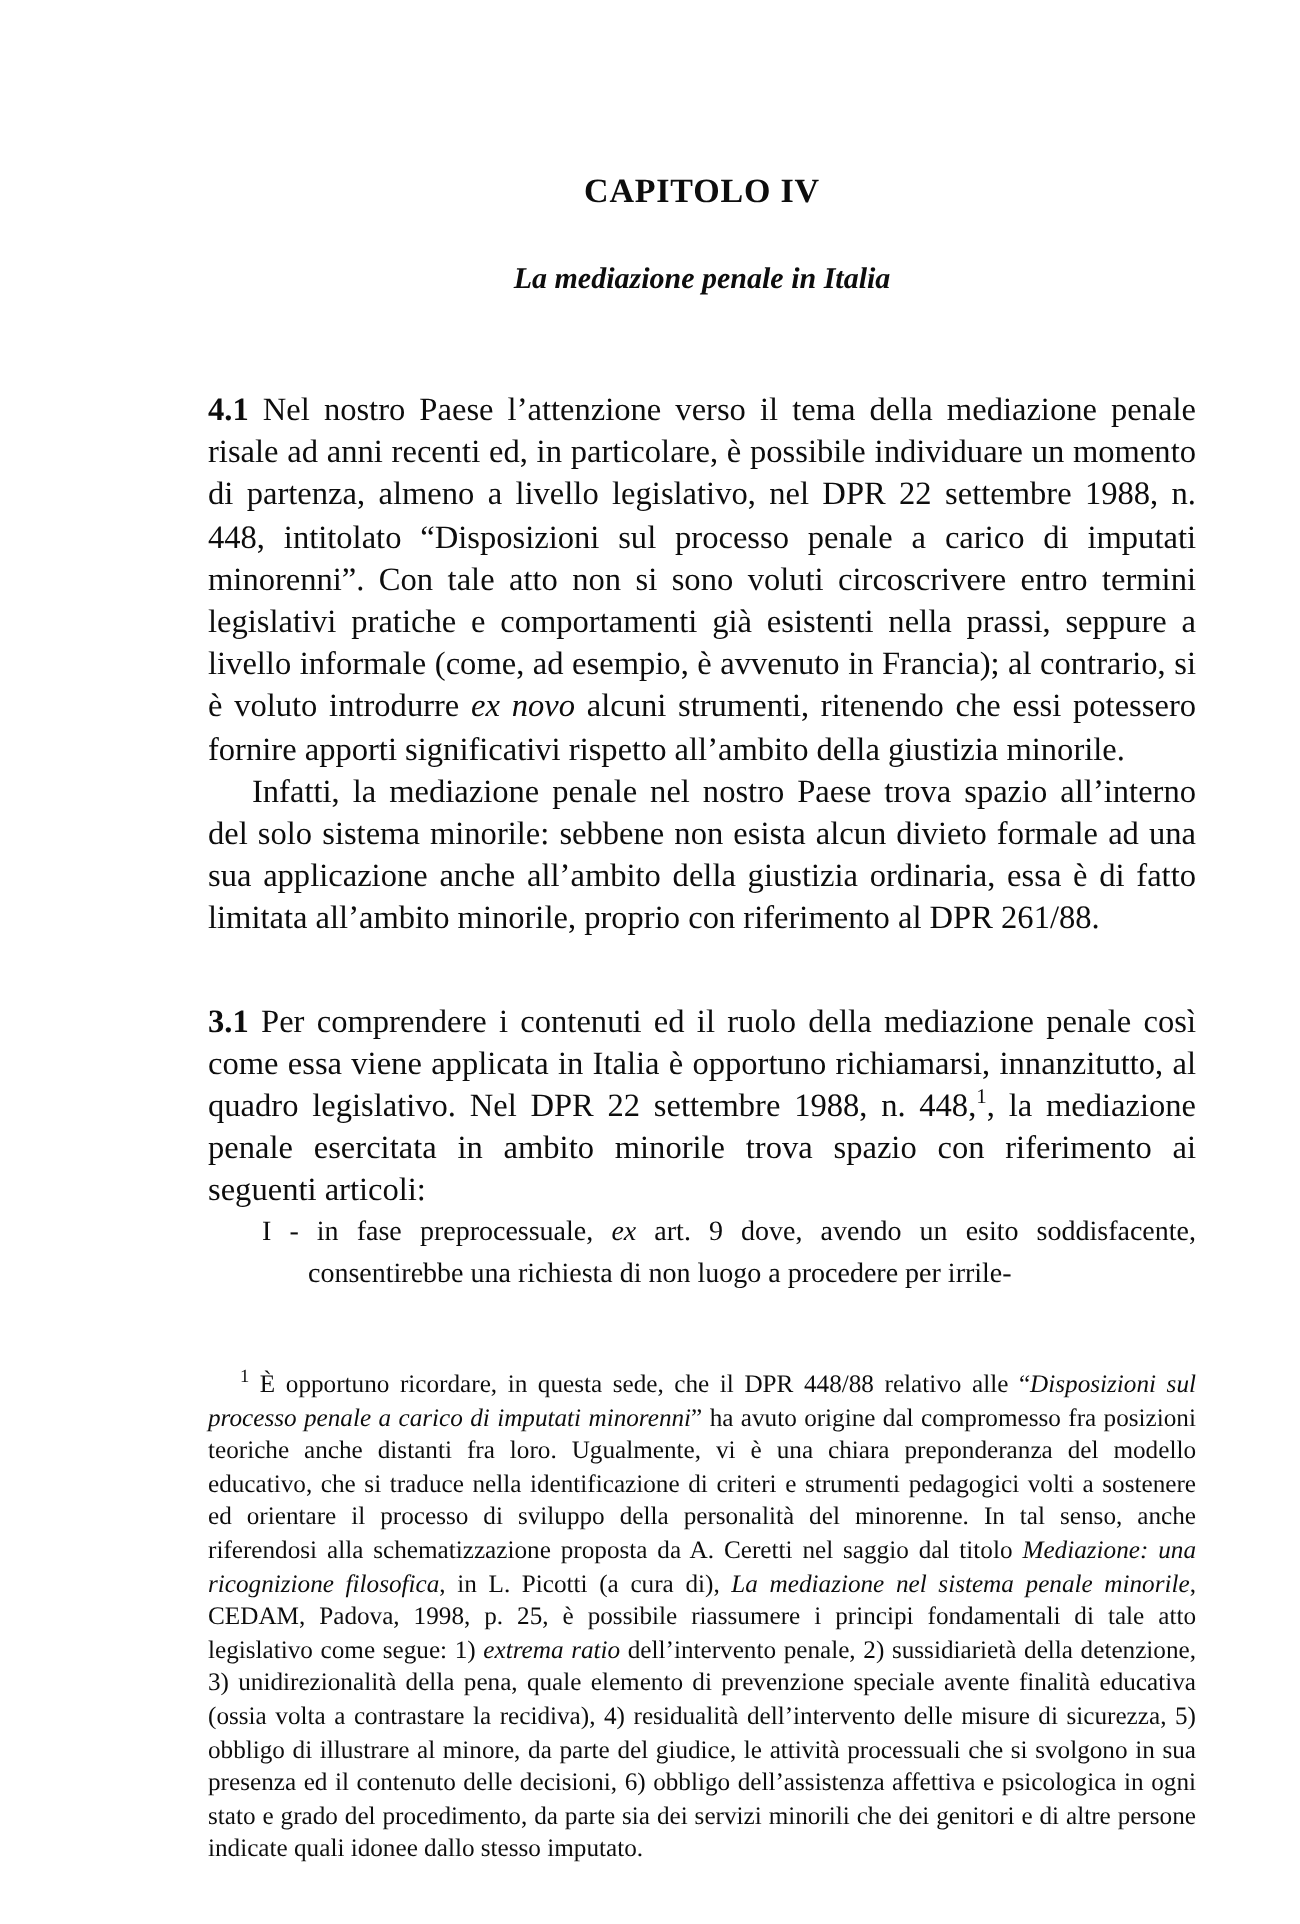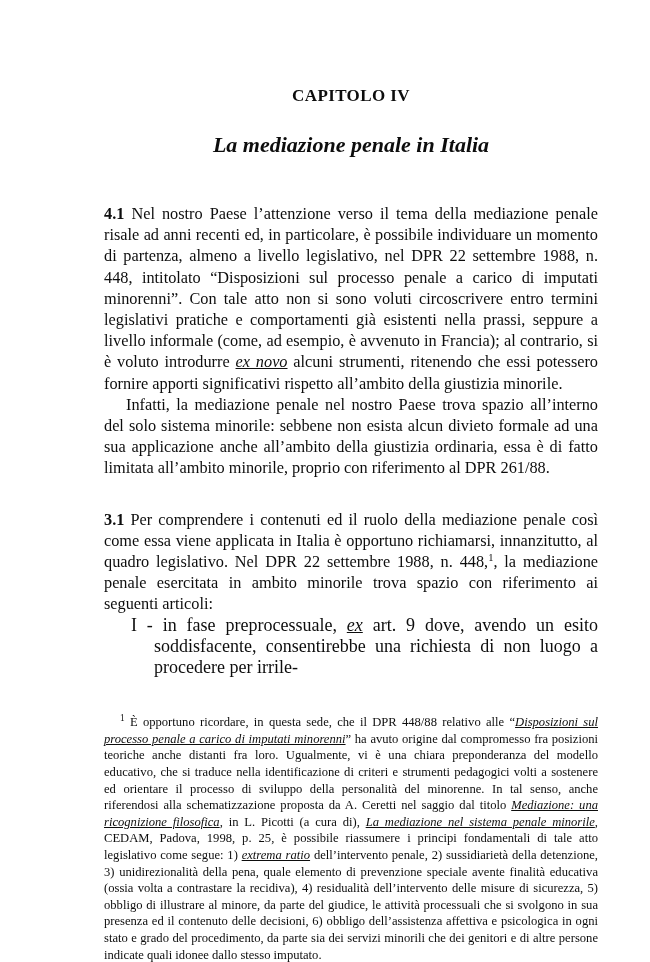--- a/index.html
+++ b/index.html
@@ -44,7 +44,7 @@
     margin: 0;
     padding-top: 26px;
     text-align: center;
-    font-size: 22px;
+    font-size: 15px;
     font-weight: bold;
     font-style: italic;
   }

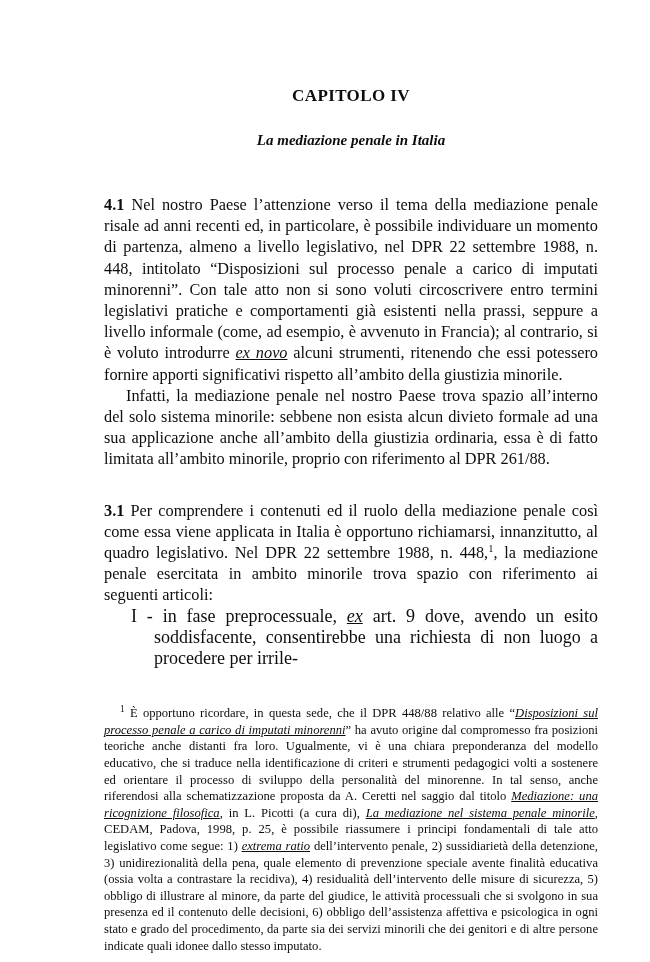--- a/index.html
+++ b/index.html
@@ -67,7 +67,7 @@
   .section-num {
     font-weight: bold;
   }
-  .it { font-style: italic; text-decoration: underline; }
+  .it { font-style: italic; }
   sup.fn-ref {
     font-size: 10.5px;
     vertical-align: super;

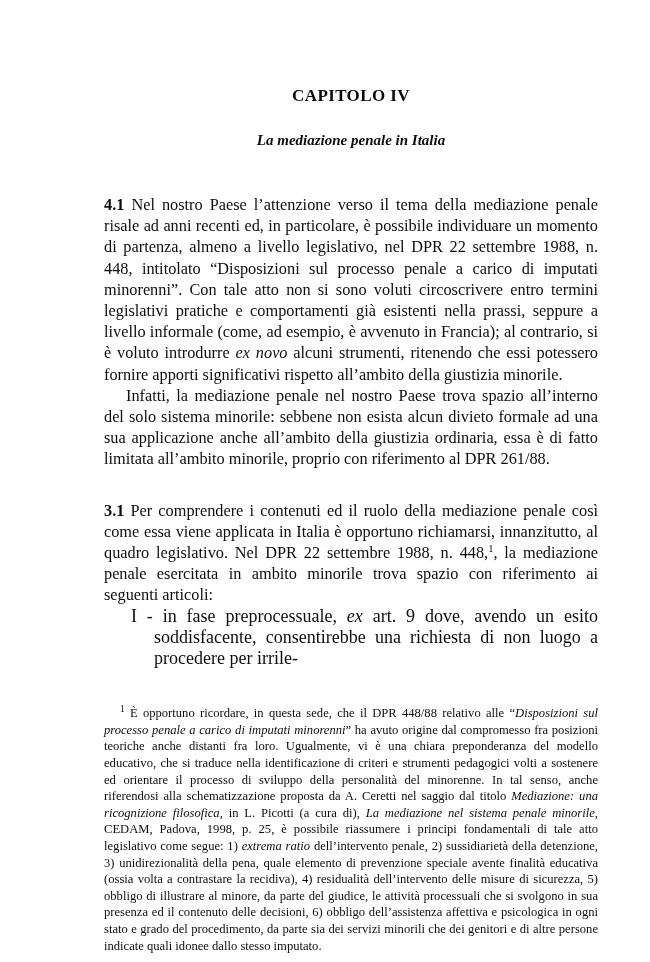--- a/index.html
+++ b/index.html
@@ -85,7 +85,7 @@
     padding: 0;
   }
   ul.article-list li {
-    font-size: 18px;
+    font-size: 14px;
     line-height: 21.2px;
     text-align: justify;
     padding-left: 50px;

